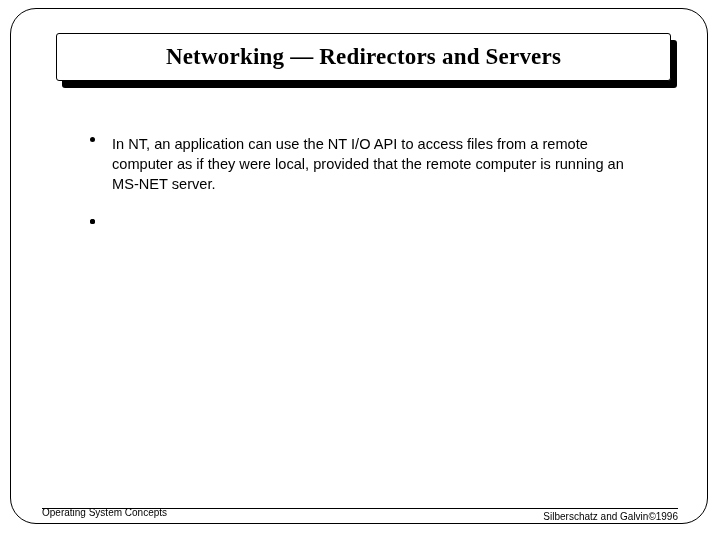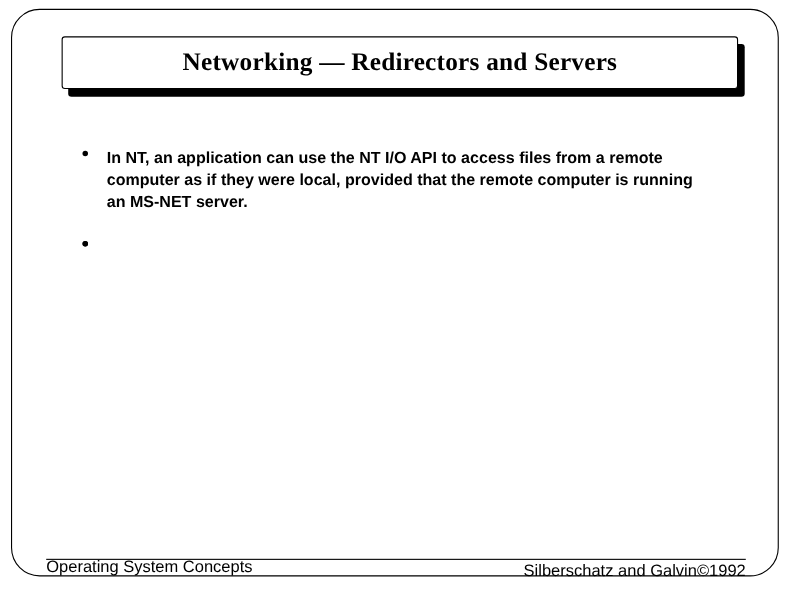--- a/index.html
+++ b/index.html
@@ -71,10 +71,9 @@
   
   .bullets {
     position: absolute;
-    left: 73px;
+    left: 88px;
     top: 134px;
     width: 560px;
-    font-weight: bold;
   }
   .bullet {
     position: relative;

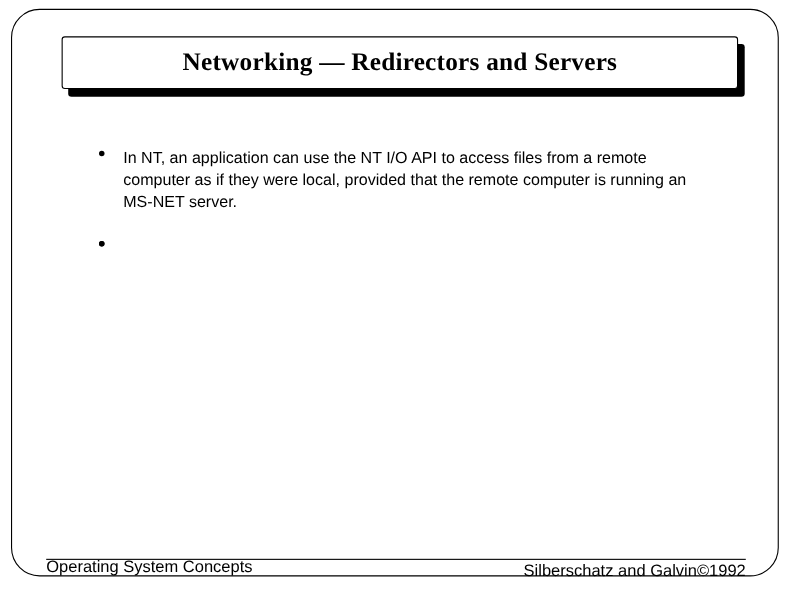--- a/index.html
+++ b/index.html
@@ -114,7 +114,7 @@
     top: 507px;
     width: 636px;
     height: 18px;
-    font-size: 15px;
+    font-size: 10px;
     color: #000000;
     font-family: "Liberation Sans", sans-serif;
   }

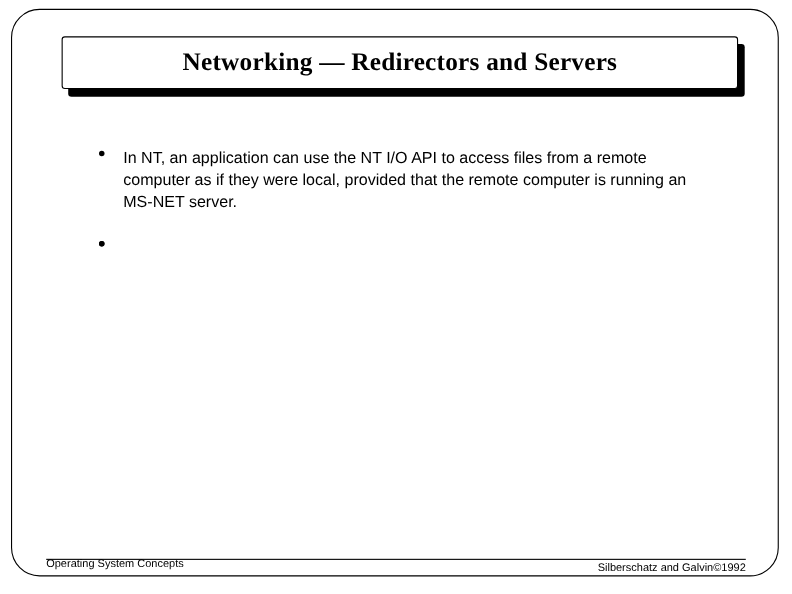--- a/index.html
+++ b/index.html
@@ -168,7 +168,7 @@
   <div class="footer">
     <span class="footer-left">Operating System Concepts</span>
     <span class="footer-center">23.44</span>
-    <span class="footer-right">Silberschatz and Galvin©1992</span>
+    <span class="footer-right">Silberschatz and Galvin©1996</span>
   </div>
 
 </div>

